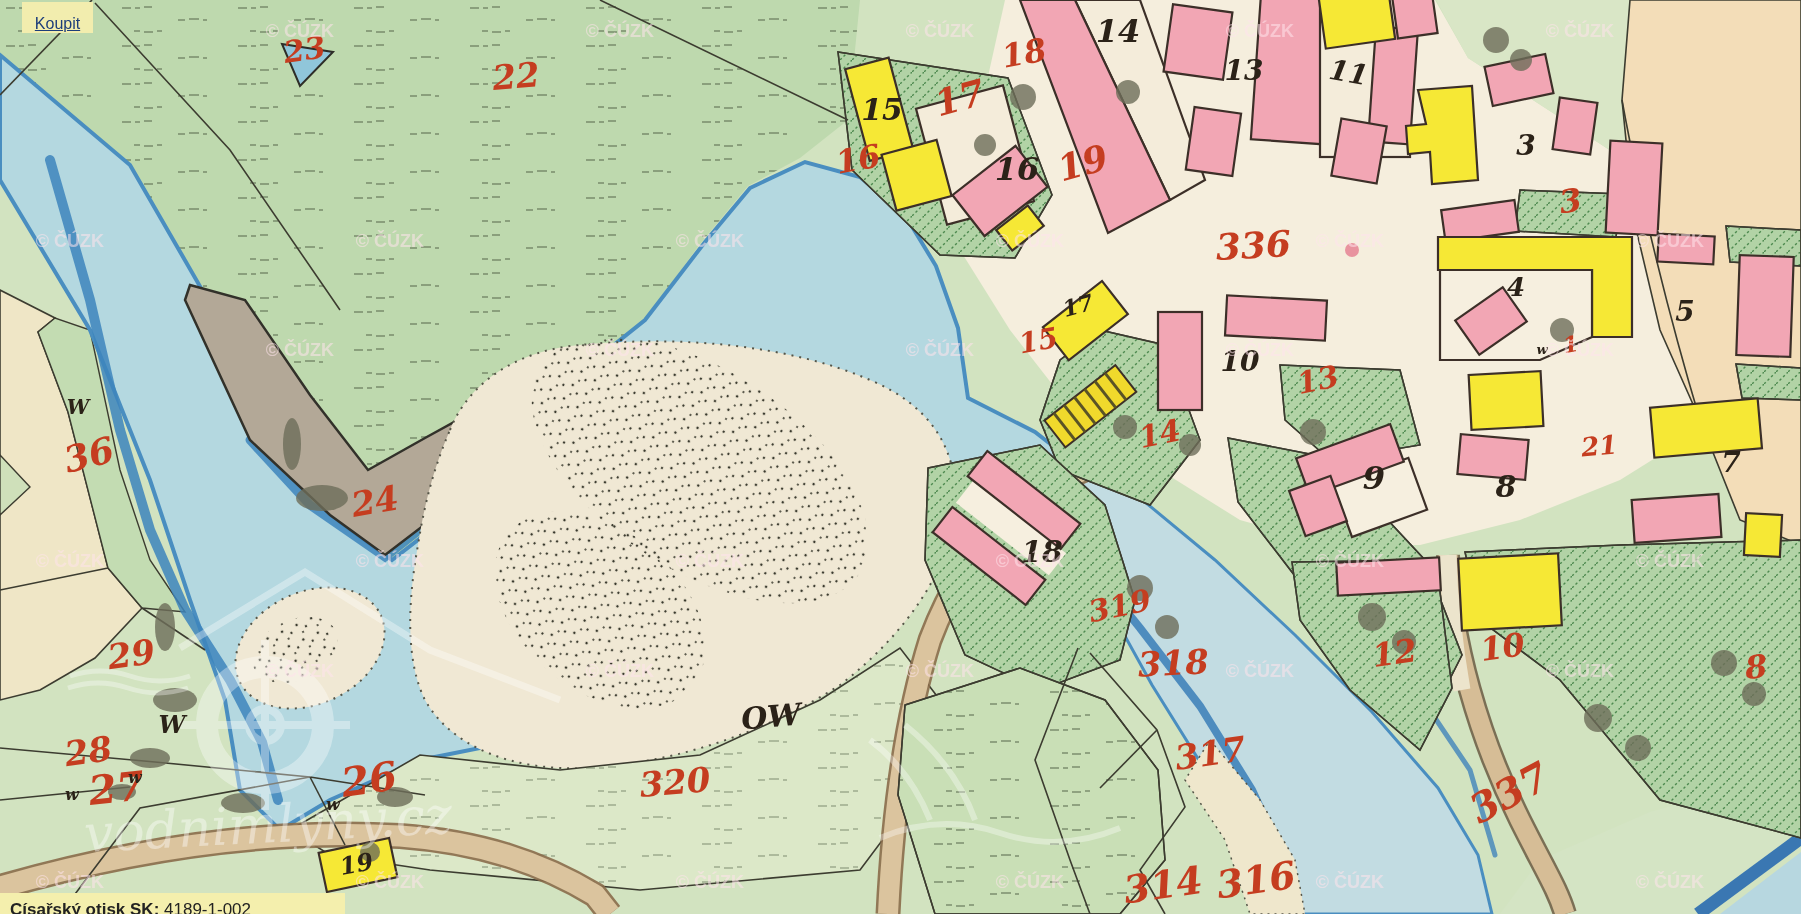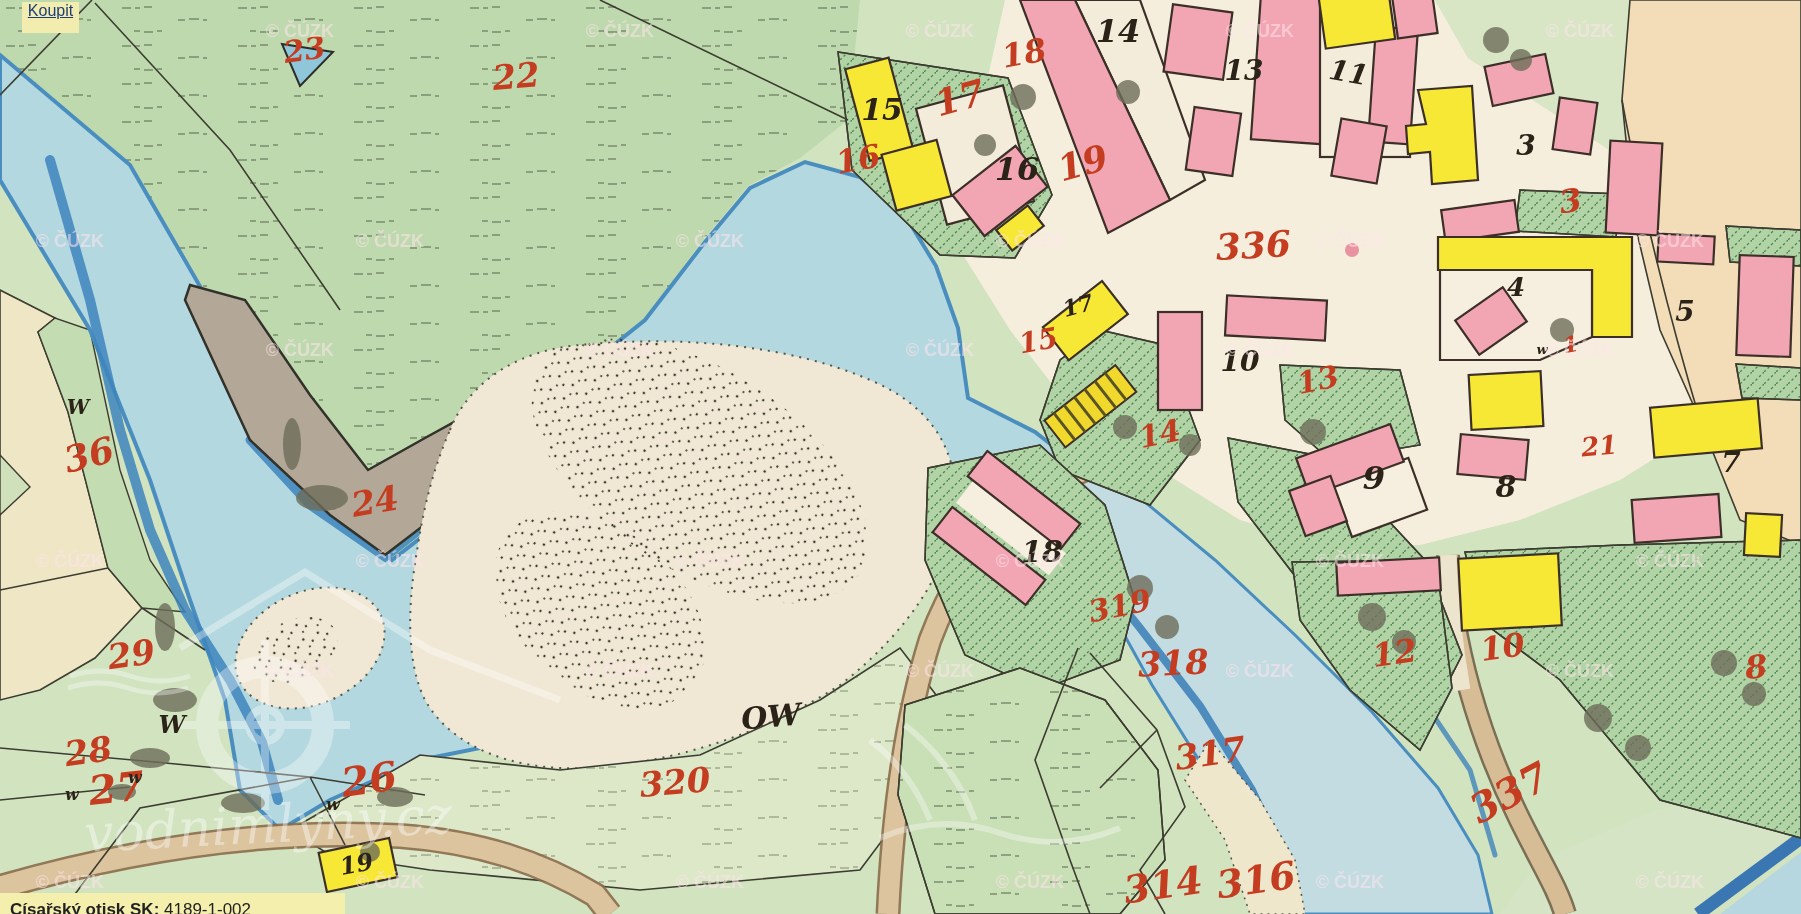--- a/index.html
+++ b/index.html
@@ -6,8 +6,8 @@
   .stage{position:relative;width:1801px;height:914px;overflow:hidden;background:#d2e3c0;
          font-family:"Liberation Sans",sans-serif;}
   .stage svg{position:absolute;left:0;top:0;}
-  .buy-box{position:absolute;left:22px;top:2px;width:57px;height:31px;background:#f2edae;
-           display:flex;align-items:flex-start;justify-content:center;z-index:40;}
+  .buy-box{position:absolute;left:22px;top:2px;width:71px;height:31px;background:#f2edae;
+           display:flex;align-items:flex-end;justify-content:center;z-index:40;}
   .buy-box a{color:#1d3d7a;font-size:16px;text-decoration:underline;cursor:pointer;}
   .info-bar{position:absolute;left:0;top:893px;width:345px;height:48px;background:#f4efad;
             z-index:40;padding:7px 0 0 10px;box-sizing:border-box;font-size:17px;color:#222;

